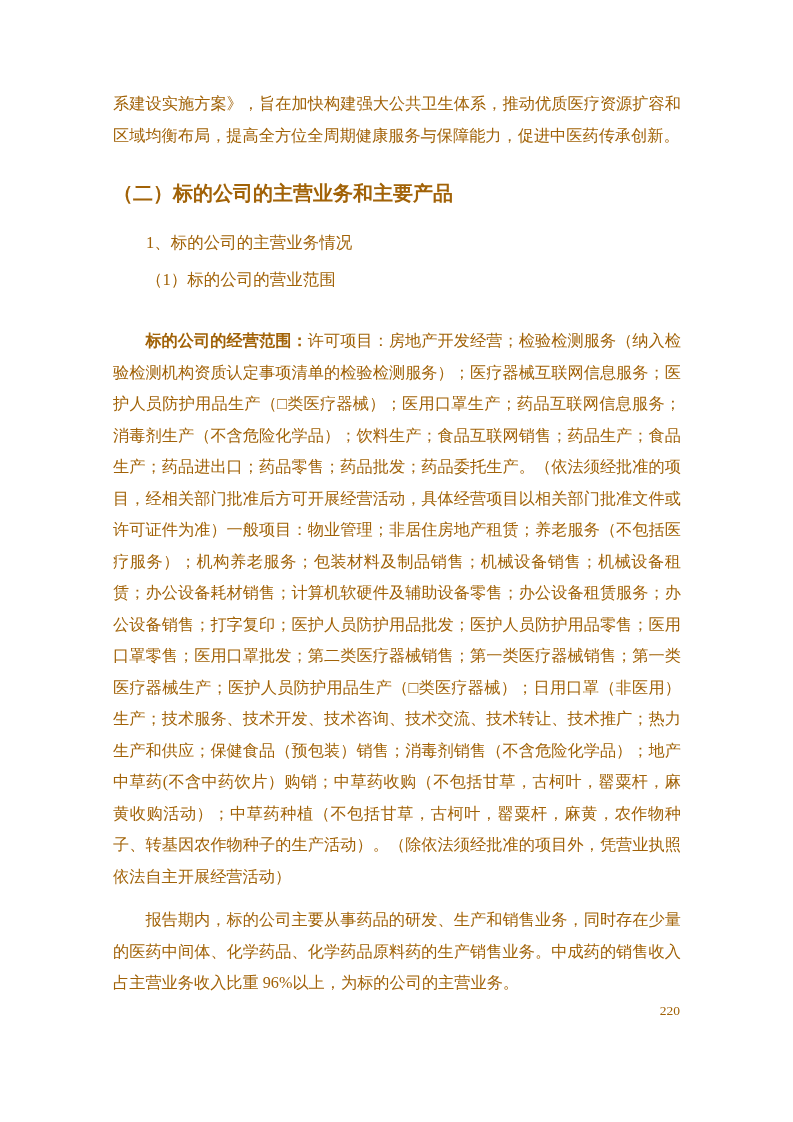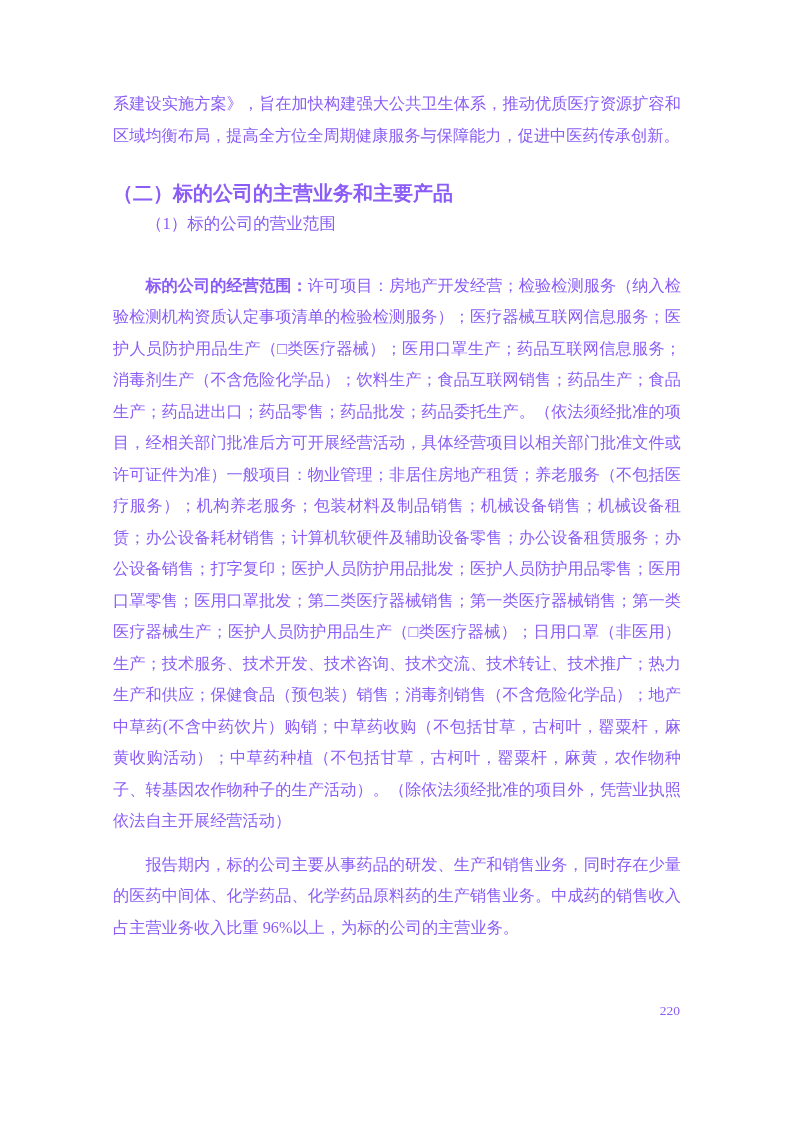--- a/index.html
+++ b/index.html
@@ -13,7 +13,7 @@
     height: 1122px;
     background: #ffffff;
     overflow: hidden;
-    color: #8b5cf6;
+    color: #a16207;
     font-family: "Liberation Serif", "DejaVu Serif", serif;
   }
   .content {

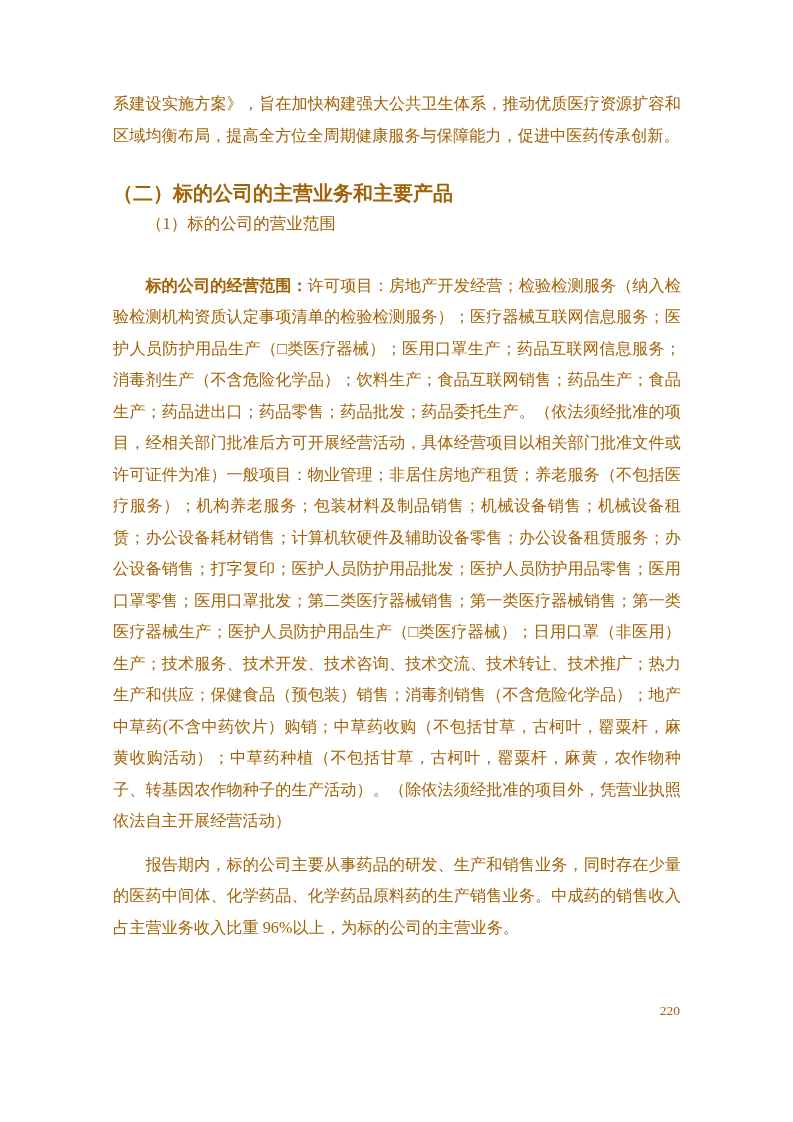--- a/index.html
+++ b/index.html
@@ -83,6 +83,7 @@
 
     <h2 class="section-heading">（二）标的公司的主营业务和主要产品</h2>
 
+    <p class="sub-heading first">1、标的公司的主营业务情况</p>
 
     <p class="sub-heading second">（1）标的公司的营业范围</p>
 

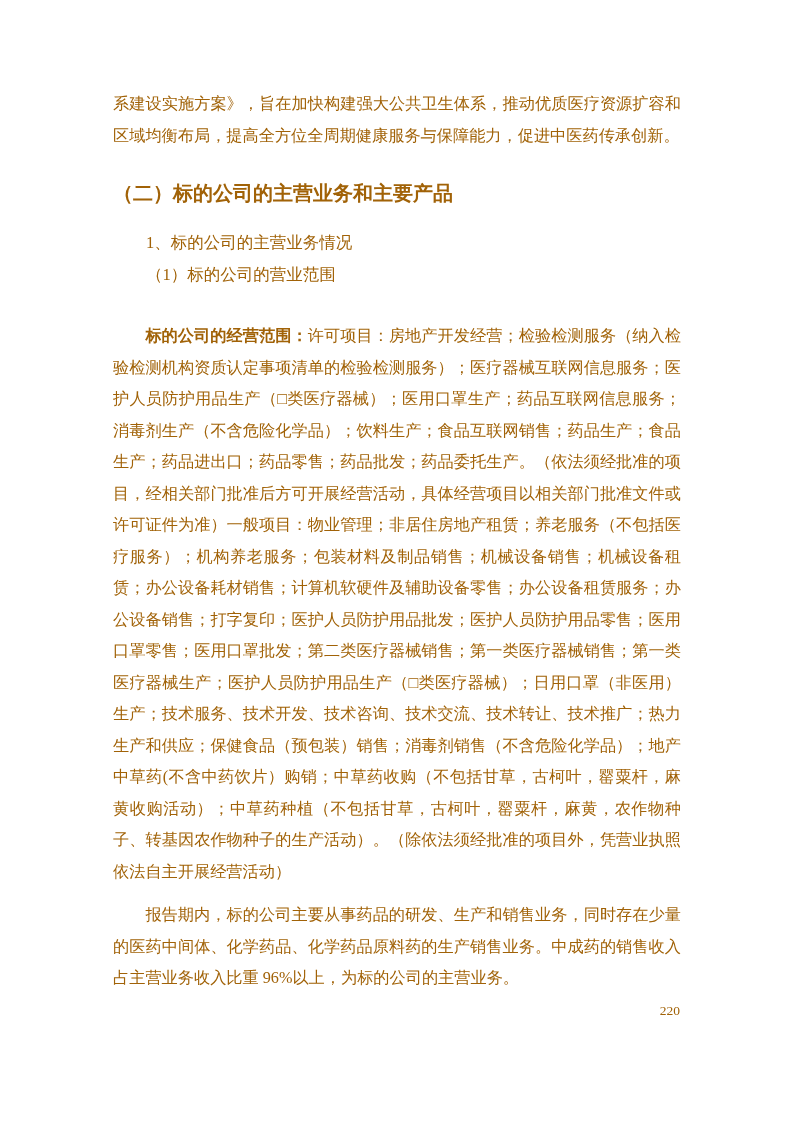--- a/index.html
+++ b/index.html
@@ -51,6 +51,7 @@
     margin-top: 19px;
   }
   .sub-heading.second {
+    margin-top: 5px;
   }
   .sub-heading.third {
     margin-top: 3px;

